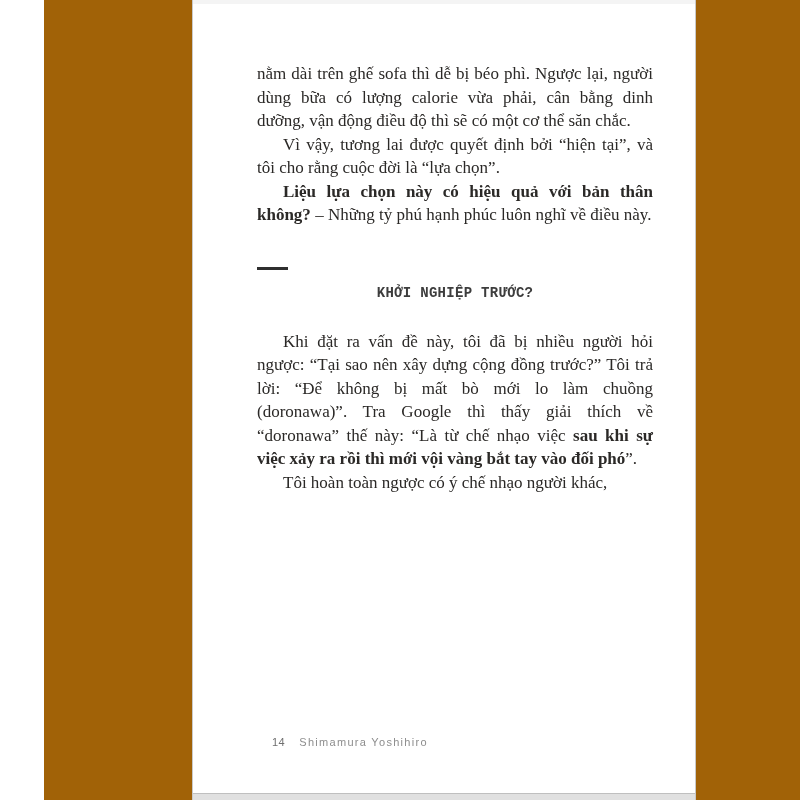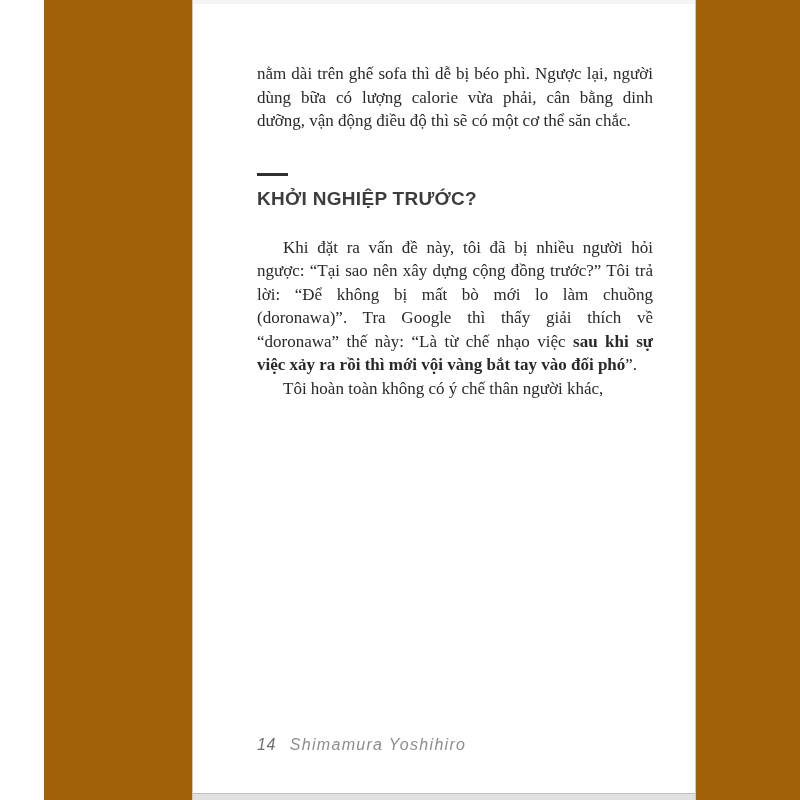--- a/index.html
+++ b/index.html
@@ -105,6 +105,7 @@
     <div class="content">
       <div id="paras-top">
           <p class="para"><span class="run">nằm dài trên ghế sofa thì dễ bị béo phì. Ngược lại, người dùng bữa có lượng calorie vừa phải, cân bằng dinh dưỡng, vận động điều độ thì sẽ có một cơ thể săn chắc.</span></p>
+          <p class="para indent"><span class="run">Vì vậy, tương lai được quyết định bởi “hiện tại”, và tôi cho rằng cuộc đời là “lựa chọn”.</span></p>
         </div>
 
       <div class="section-break">

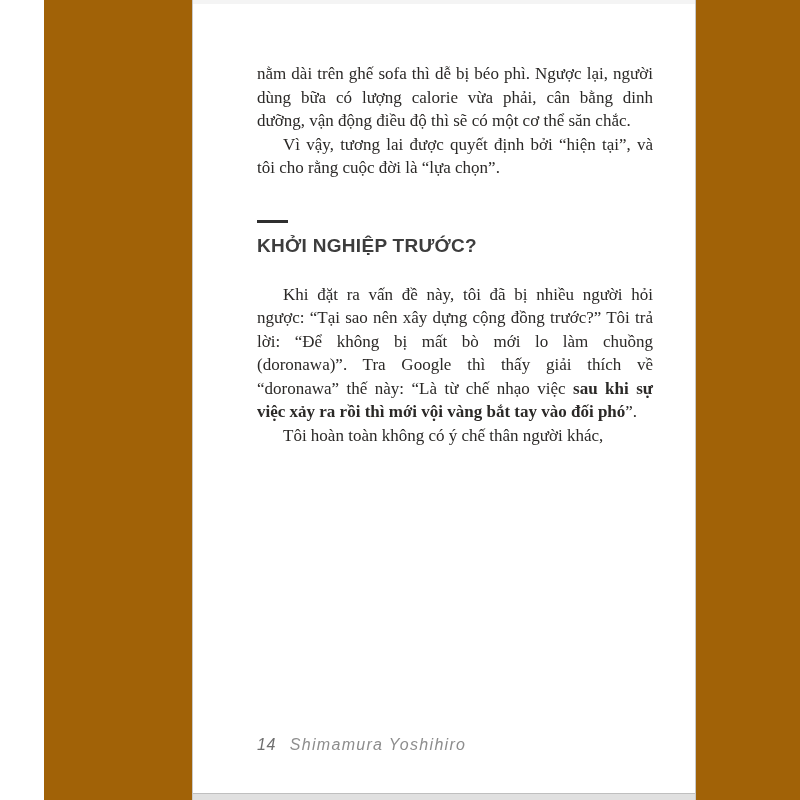--- a/index.html
+++ b/index.html
@@ -106,6 +106,7 @@
       <div id="paras-top">
           <p class="para"><span class="run">nằm dài trên ghế sofa thì dễ bị béo phì. Ngược lại, người dùng bữa có lượng calorie vừa phải, cân bằng dinh dưỡng, vận động điều độ thì sẽ có một cơ thể săn chắc.</span></p>
           <p class="para indent"><span class="run">Vì vậy, tương lai được quyết định bởi “hiện tại”, và tôi cho rằng cuộc đời là “lựa chọn”.</span></p>
+          <p class="para indent"><span class="run bold">Liệu lựa chọn này có hiệu quả với bản thân không?</span><span class="run"> – Những tỷ phú hạnh phúc luôn nghĩ về điều này.</span></p>
         </div>
 
       <div class="section-break">

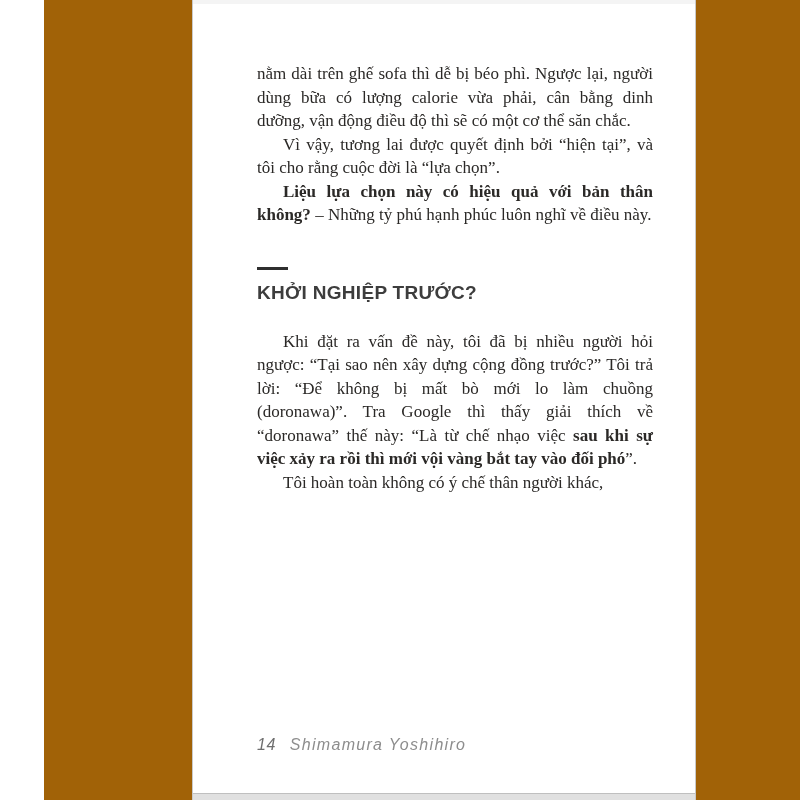--- a/index.html
+++ b/index.html
@@ -72,12 +72,13 @@
   }
   .section-heading {
     margin: 0;
-    font-family: Liberation Sans, sans-serif;
-    font-size: 19px;
+    font-family: Liberation Mono, monospace;
+    font-size: 14px;
     font-weight: 700;
     letter-spacing: 0.3px;
     line-height: 22px;
     color: #3d3d3d;
+    text-align: center;
   }
   .footer {
     position: absolute;

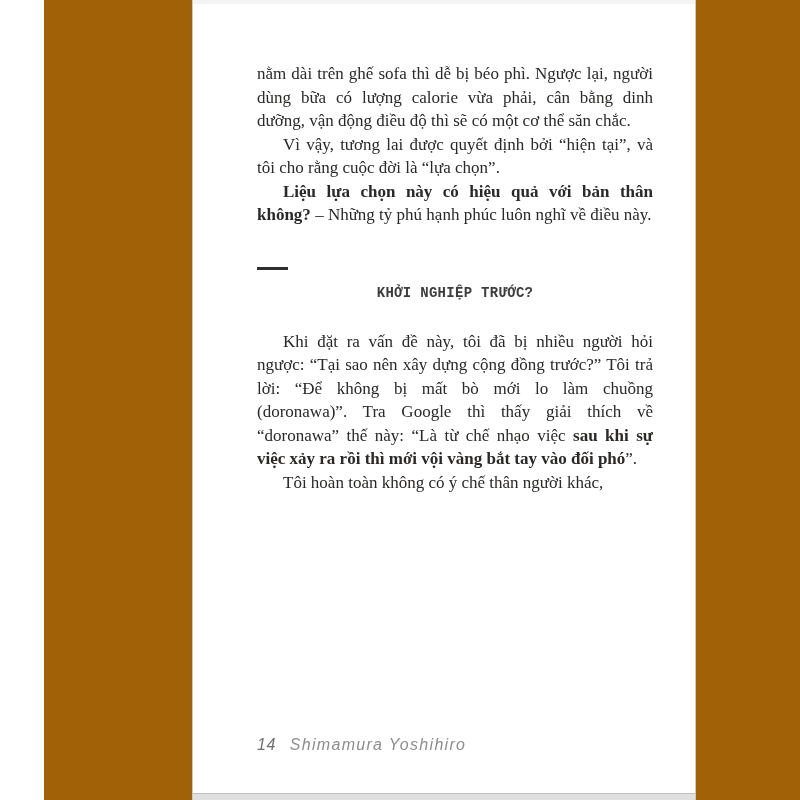--- a/index.html
+++ b/index.html
@@ -119,7 +119,7 @@
 
       <div id="paras-bottom">
           <p class="para indent"><span class="run">Khi đặt ra vấn đề này, tôi đã bị nhiều người hỏi ngược: “Tại sao nên xây dựng cộng đồng trước?” Tôi trả lời: “Để không bị mất bò mới lo làm chuồng (doronawa)”. Tra Google thì thấy giải thích về “doronawa” thế này: “Là từ chế nhạo việc </span><span class="run bold">sau khi sự việc xảy ra rồi thì mới vội vàng bắt tay vào đối phó</span><span class="run">”.</span></p>
-          <p class="para indent"><span class="run">Tôi hoàn toàn không có ý chế thân người khác,</span></p>
+          <p class="para indent"><span class="run">Tôi hoàn toàn ngược có ý chế nhạo người khác,</span></p>
         </div>
     </div>
 

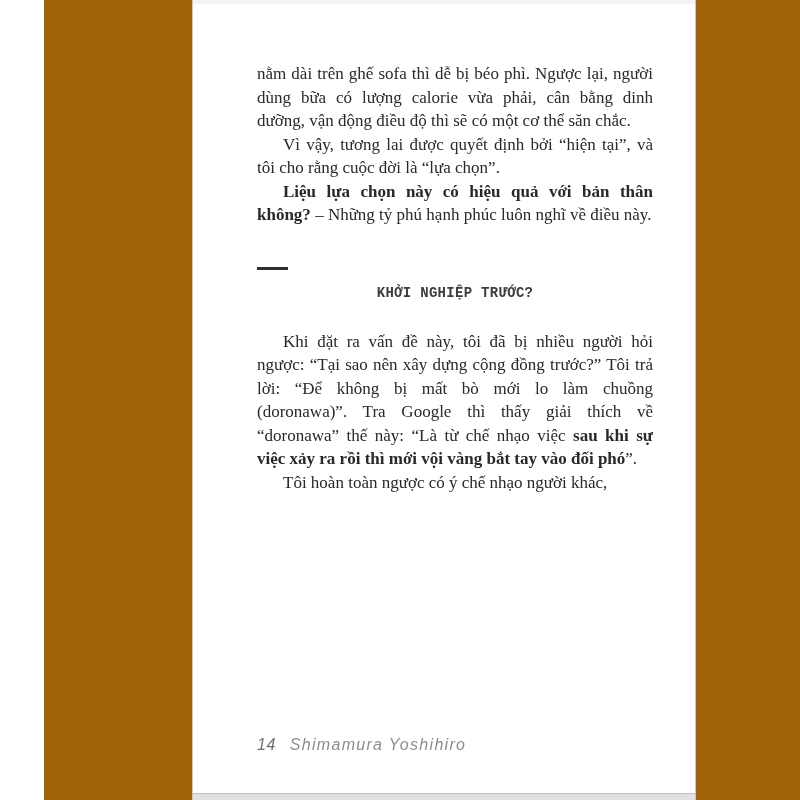--- a/index.html
+++ b/index.html
@@ -82,13 +82,12 @@
   }
   .footer {
     position: absolute;
-    left: 64px;
+    left: 79px;
     top: 736px;
     font-family: "Liberation Sans", "DejaVu Sans", sans-serif;
-    font-size: 16px;
+    font-size: 11px;
     letter-spacing: 1.3px;
     color: #8d8d8d;
-    font-style: italic;
   }
   .footer .pnum {
     color: #6f6f6f;

